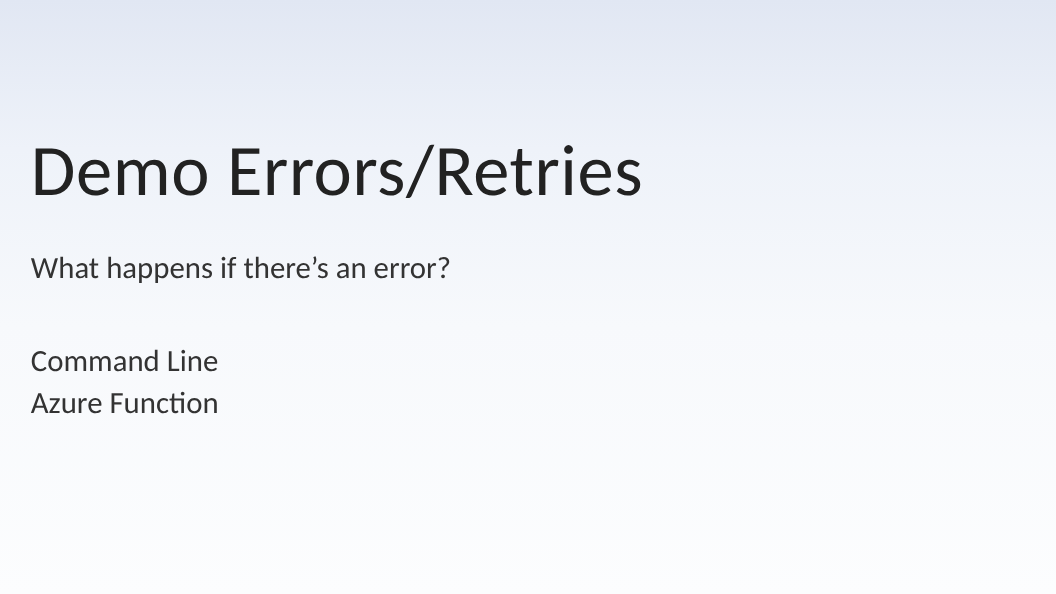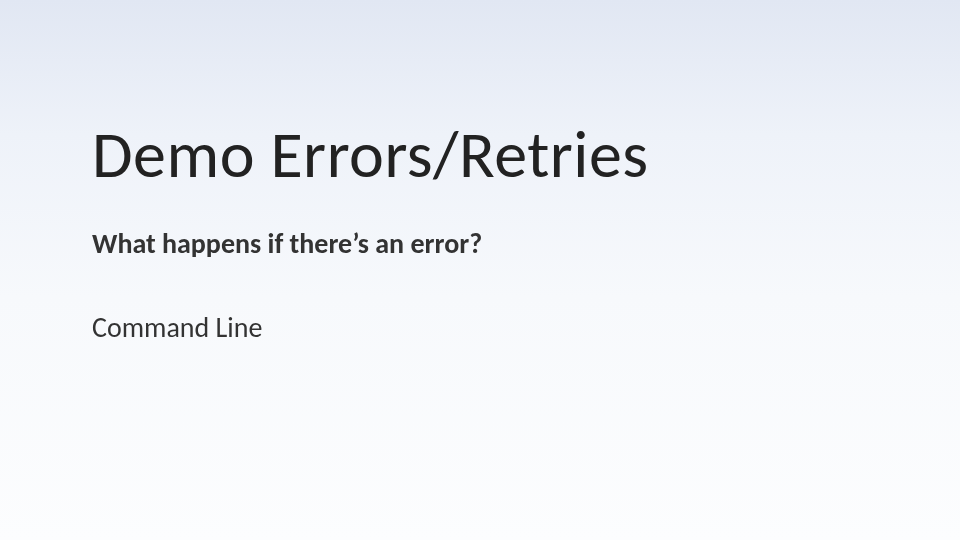--- a/index.html
+++ b/index.html
@@ -12,7 +12,7 @@
   .slide {
     width: 100%;
     height: 100%;
-    padding: 120px 60px 0 92px;
+    padding: 120px 60px 0 28px;
     position: relative;
   }
   .title {

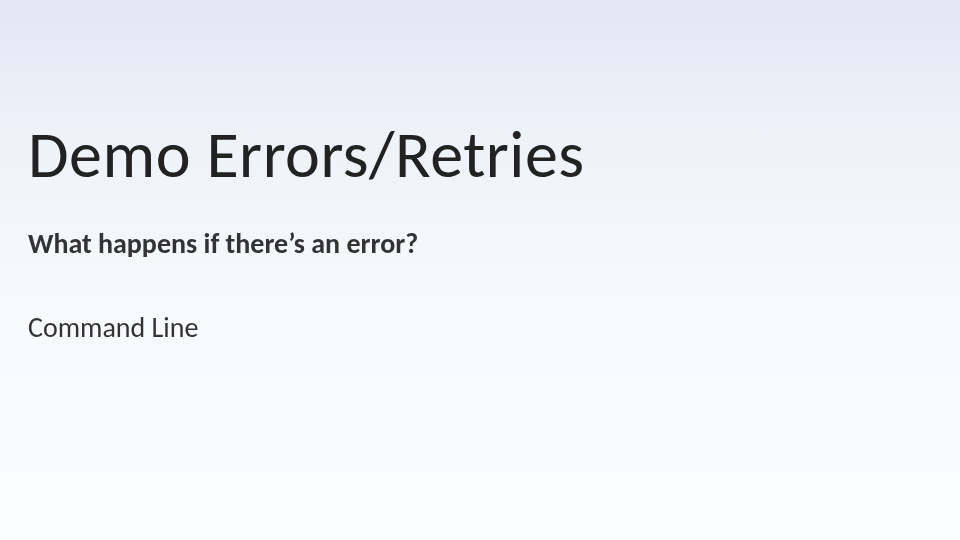--- a/index.html
+++ b/index.html
@@ -25,7 +25,7 @@
   }
   .subtitle {
     font-size: 28px;
-    font-weight: 700;
+    font-weight: 400;
     color: #333;
     margin-bottom: 48px;
     line-height: 1.2;

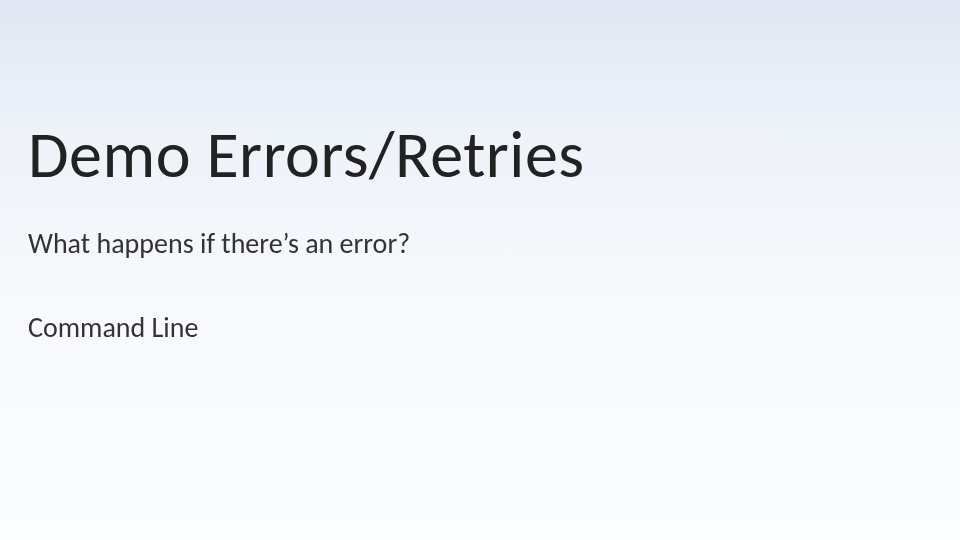--- a/index.html
+++ b/index.html
@@ -50,6 +50,7 @@
   <p class="subtitle">What happens if there’s an error?</p>
   <div class="items">
     <div class="item">Command Line</div>
+    <div class="item">Azure Function</div>
   </div>
 </div>
 

